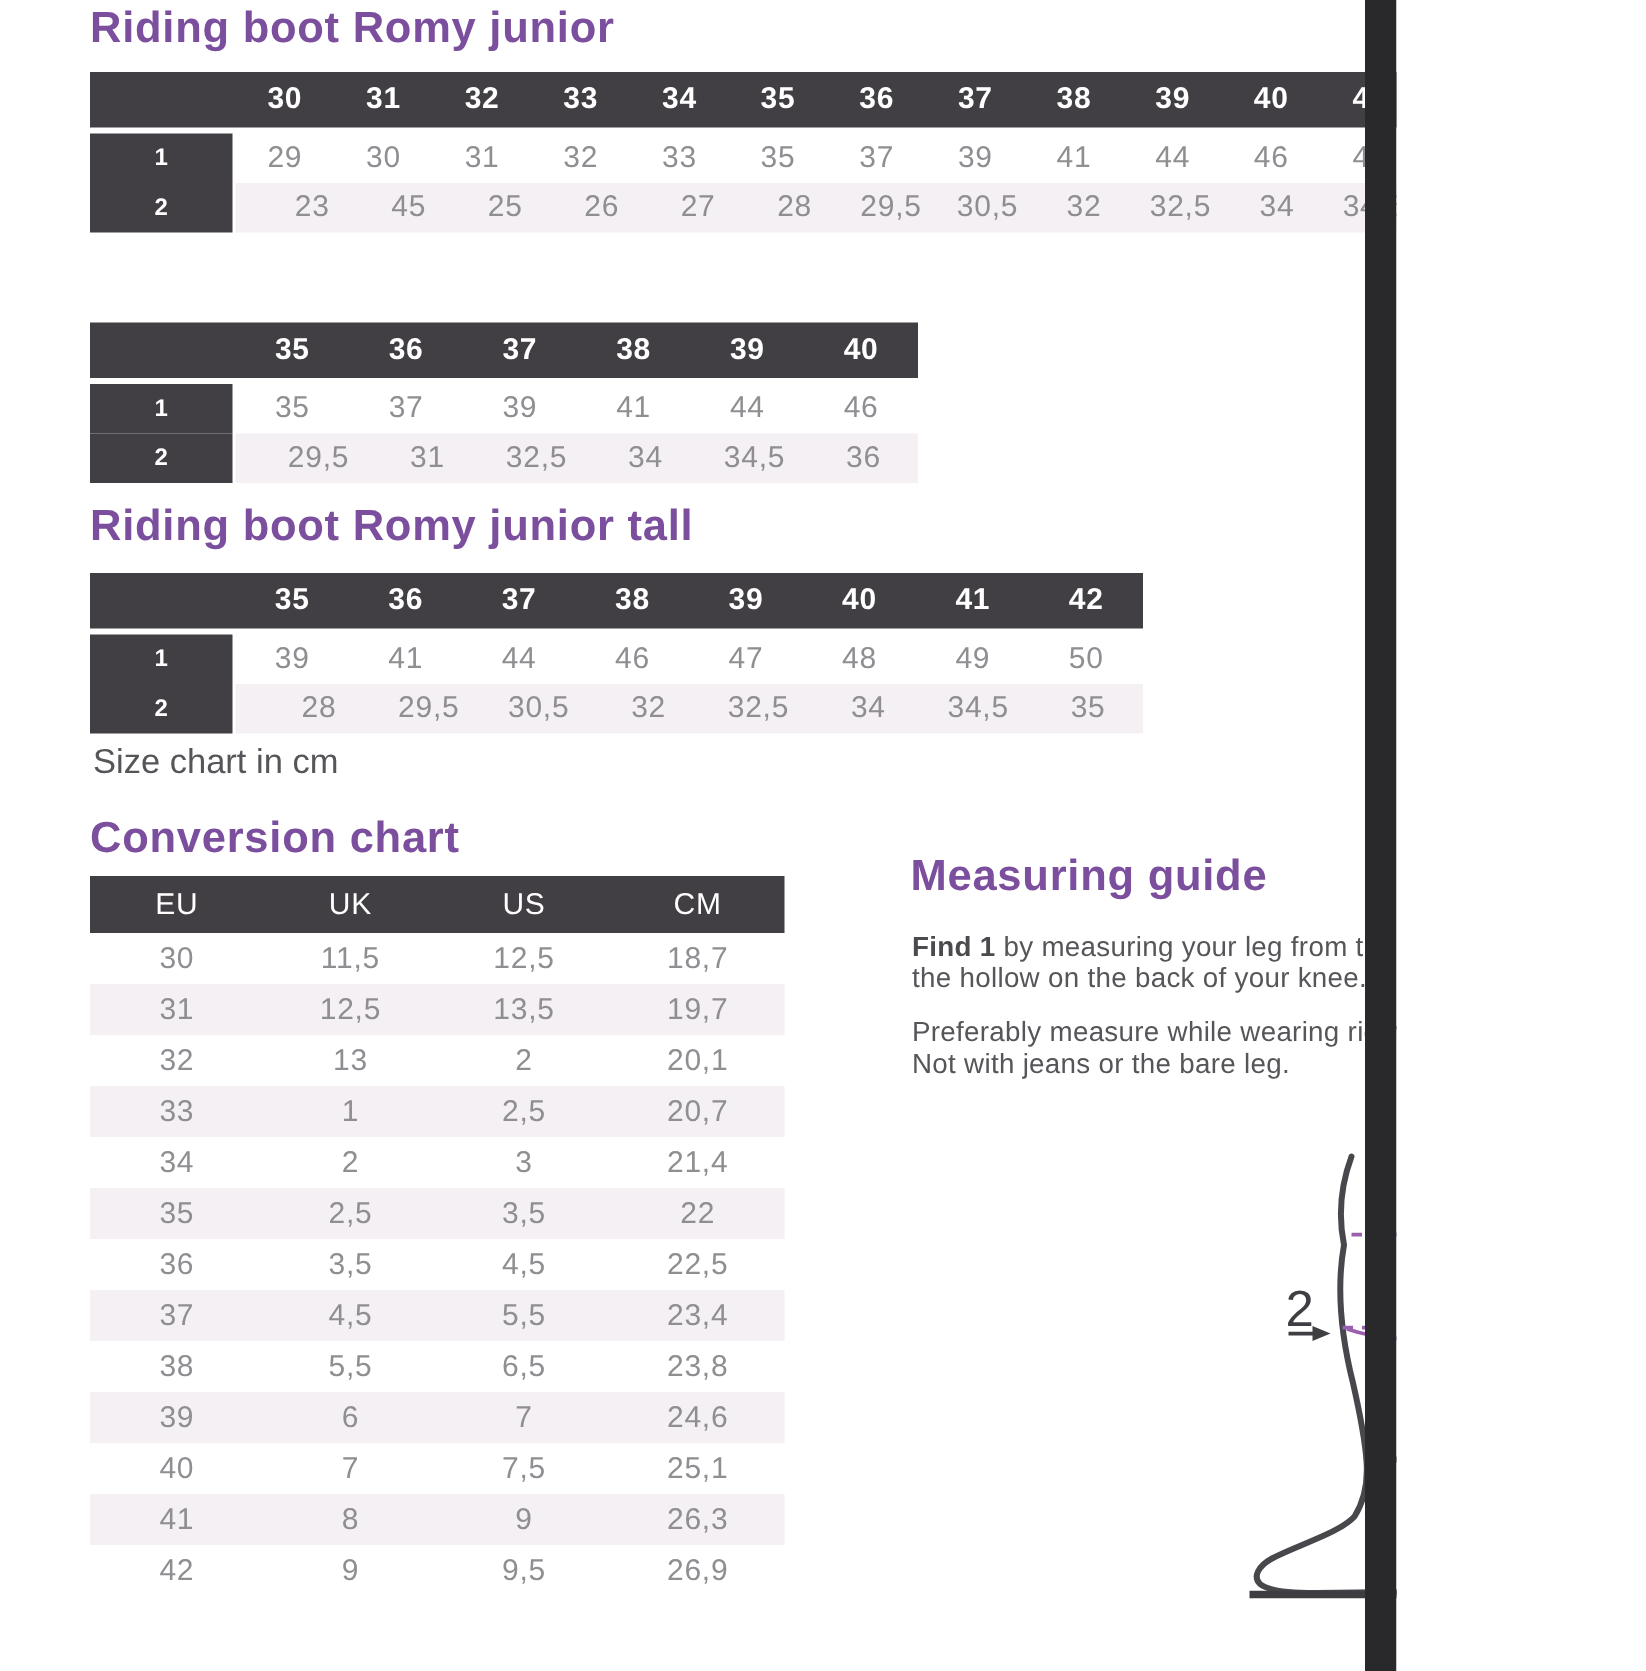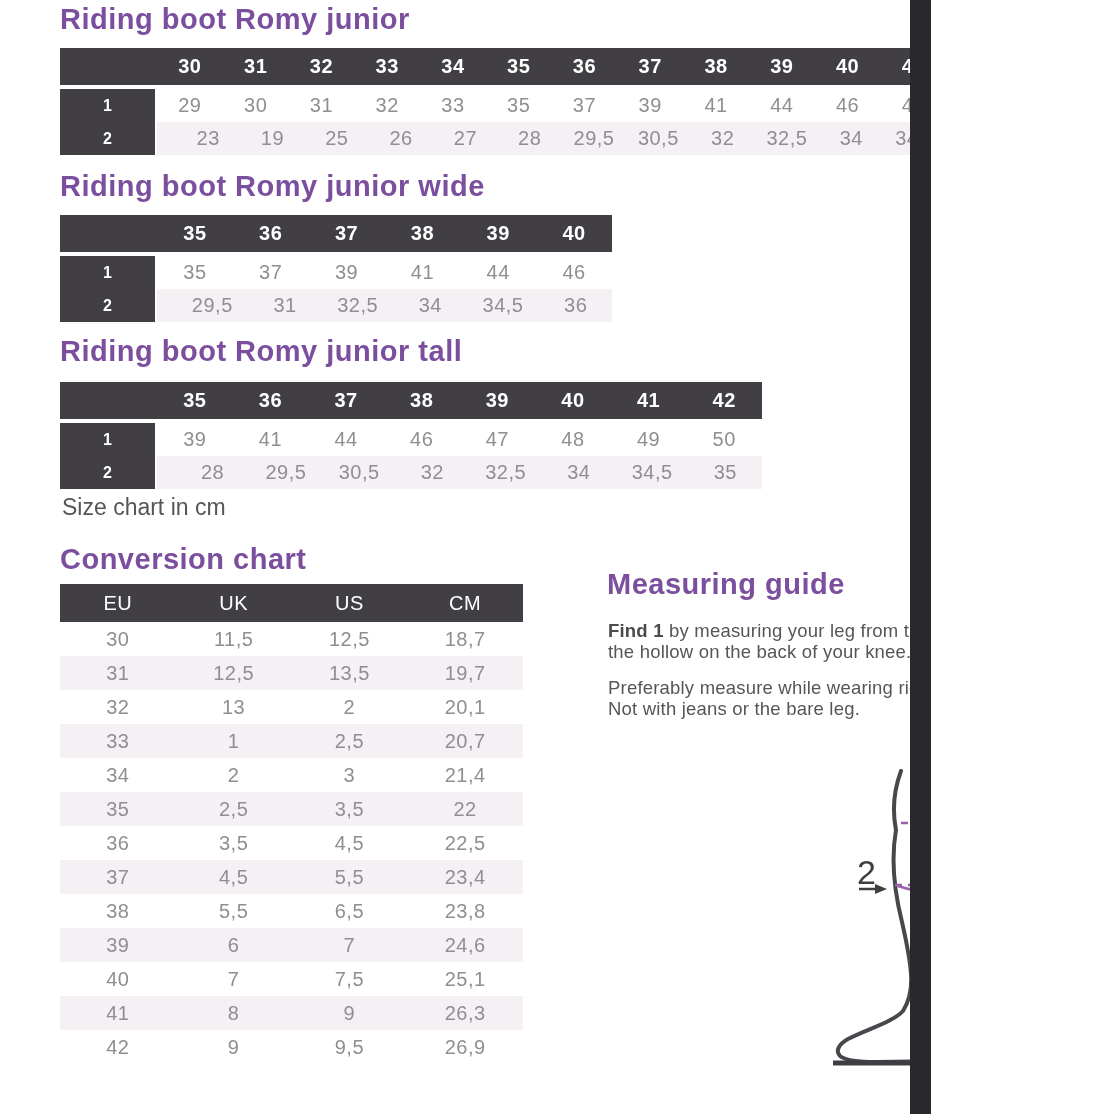--- a/index.html
+++ b/index.html
@@ -106,7 +106,7 @@
         <div class="lcell">2</div>
         <div class="vwrap">
           <div class="vcell">23</div>
-          <div class="vcell">19</div>
+          <div class="vcell">45</div>
           <div class="vcell">25</div>
           <div class="vcell">26</div>
           <div class="vcell">27</div>

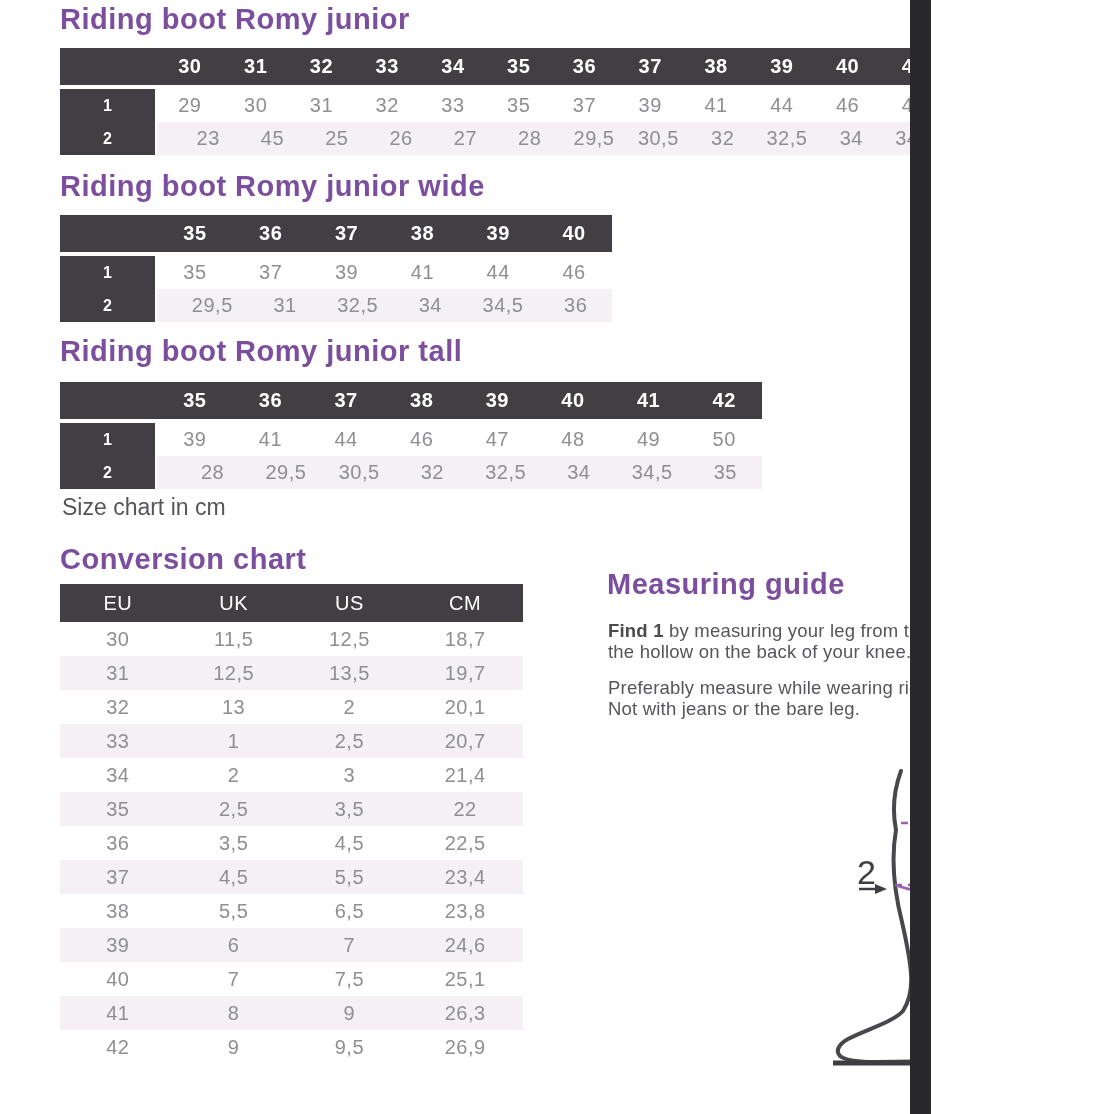--- a/index.html
+++ b/index.html
@@ -122,7 +122,6 @@
       </div>
     </div>
 
-  <h2 class="sec-title" id="t2-title">Riding boot Romy junior wide</h2>
   <div class="size-table" id="t2">
       <div class="hrow">
         <div class="corner"></div>

